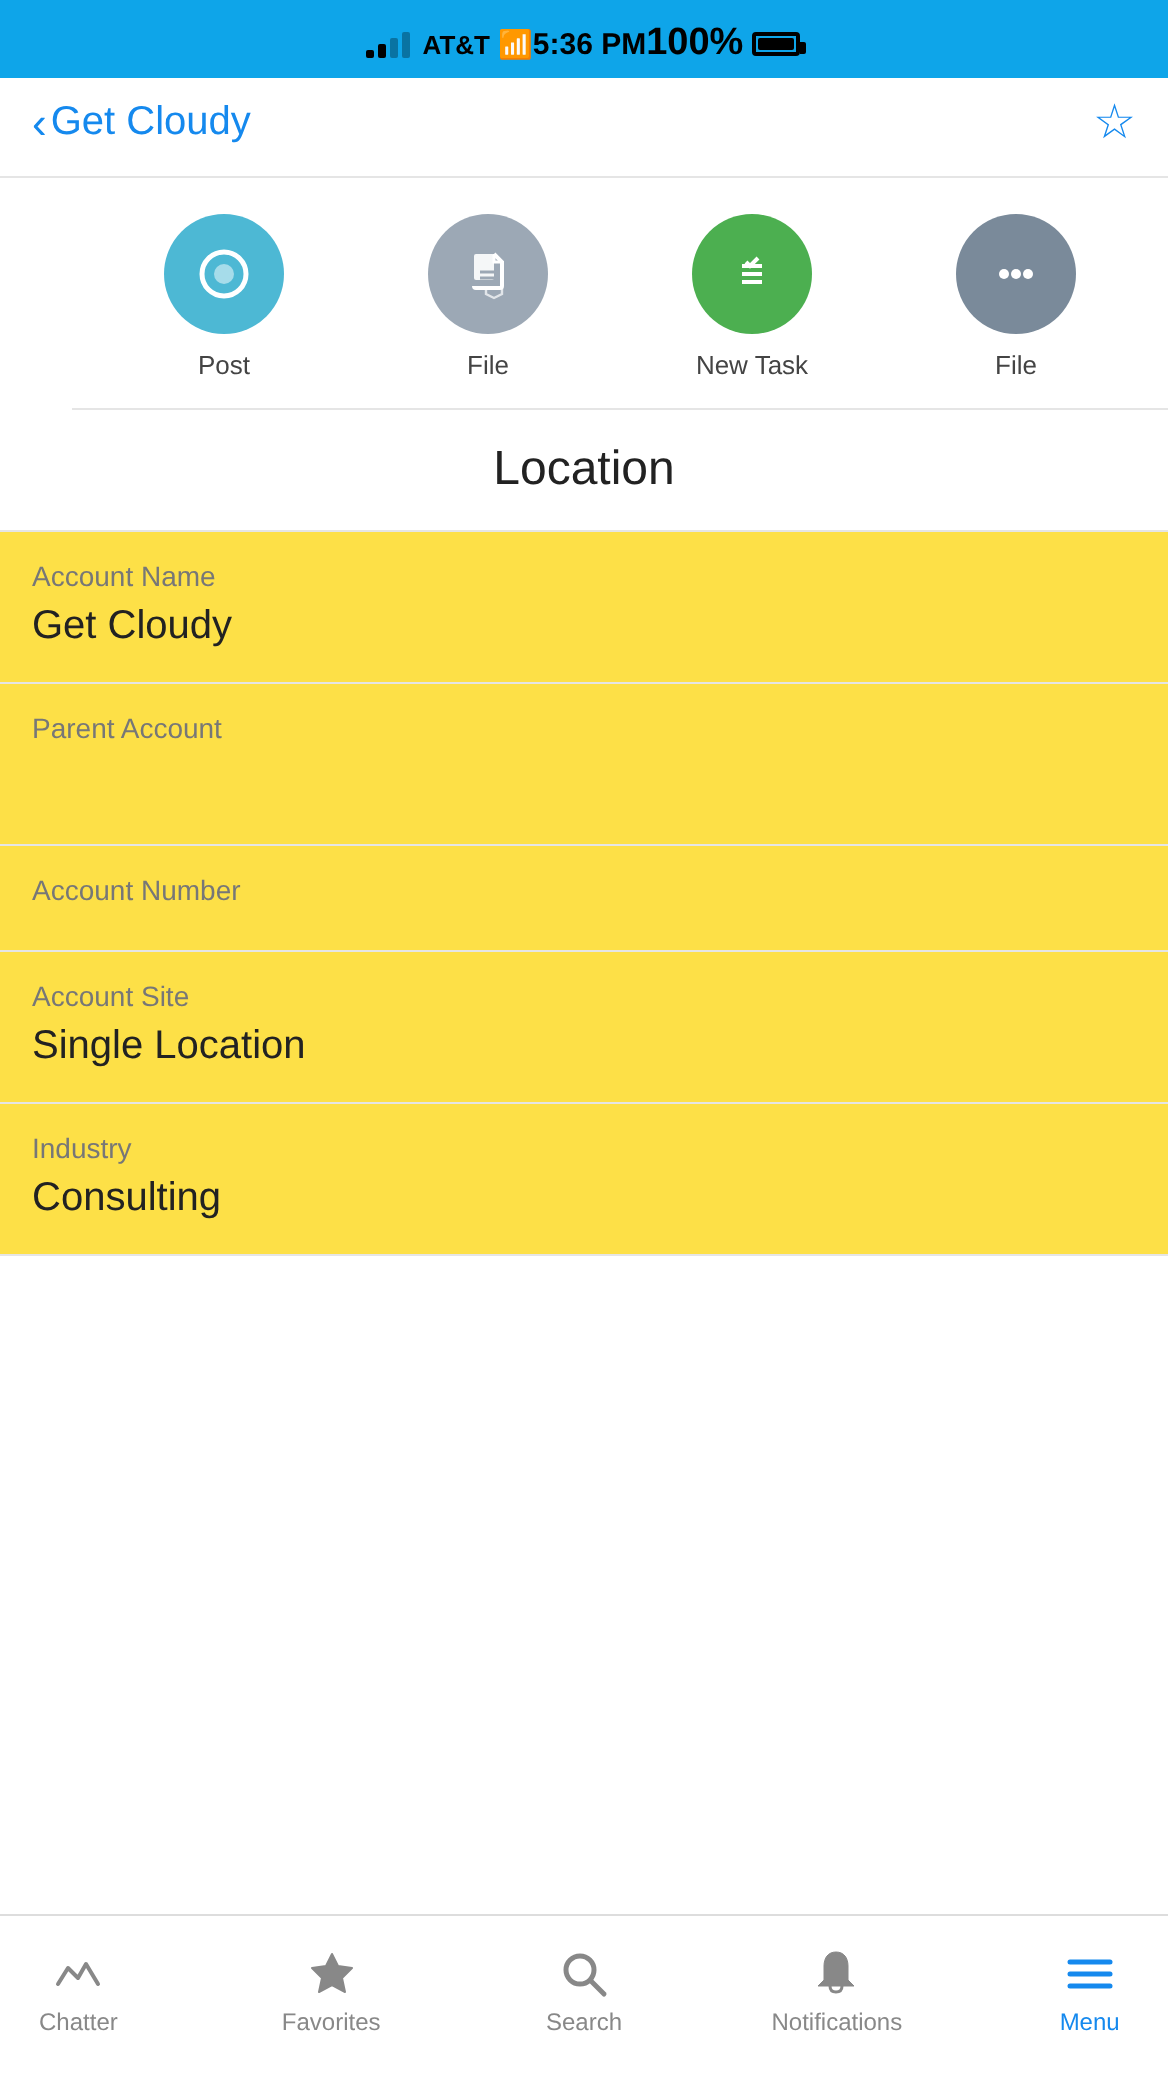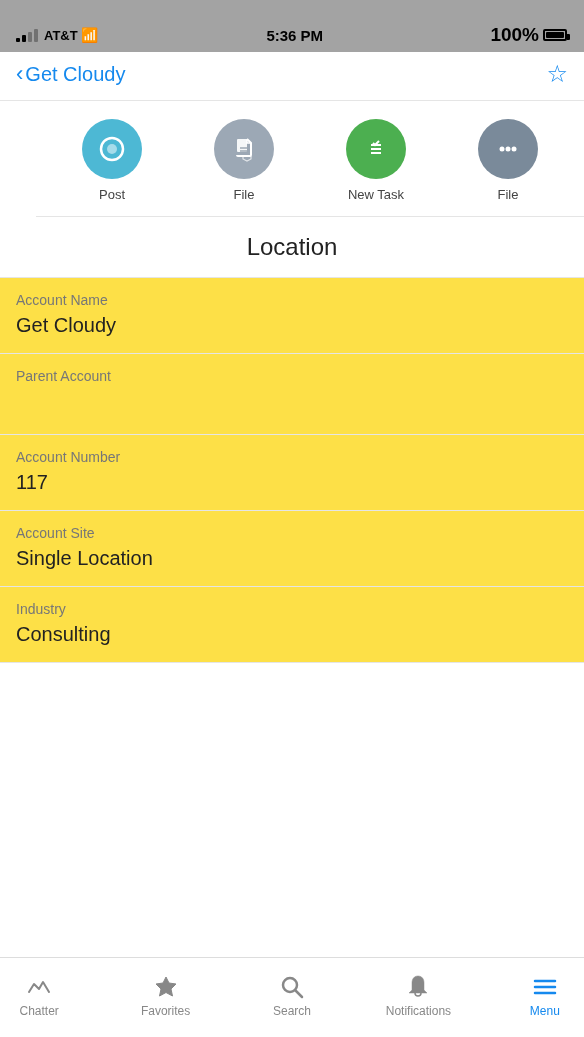--- a/index.html
+++ b/index.html
@@ -15,10 +15,10 @@
     
     .status-bar {
       display: flex;
-      justify-content: space-between;
-      align-items: center;
-      padding: 24px 16px 6px;
-      background: #a3a3a3;
+      justify-content: center;
+      align-items: center;
+      padding: 11px 16px 6px;
+      background: #0ea5e9;
       font-size: 13px;
       font-weight: 600;
     }

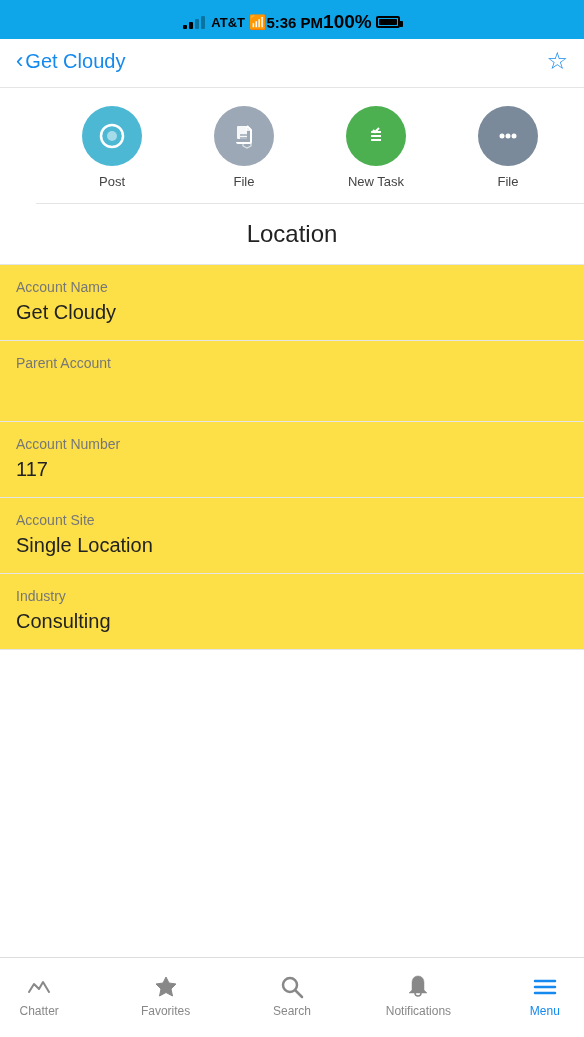--- a/index.html
+++ b/index.html
@@ -272,7 +272,6 @@
     </div>
     <div class="field-row">
       <div class="field-label">Account Number</div>
-      <div class="field-value">117</div>
     </div>
     <div class="field-row">
       <div class="field-label">Account Site</div>

